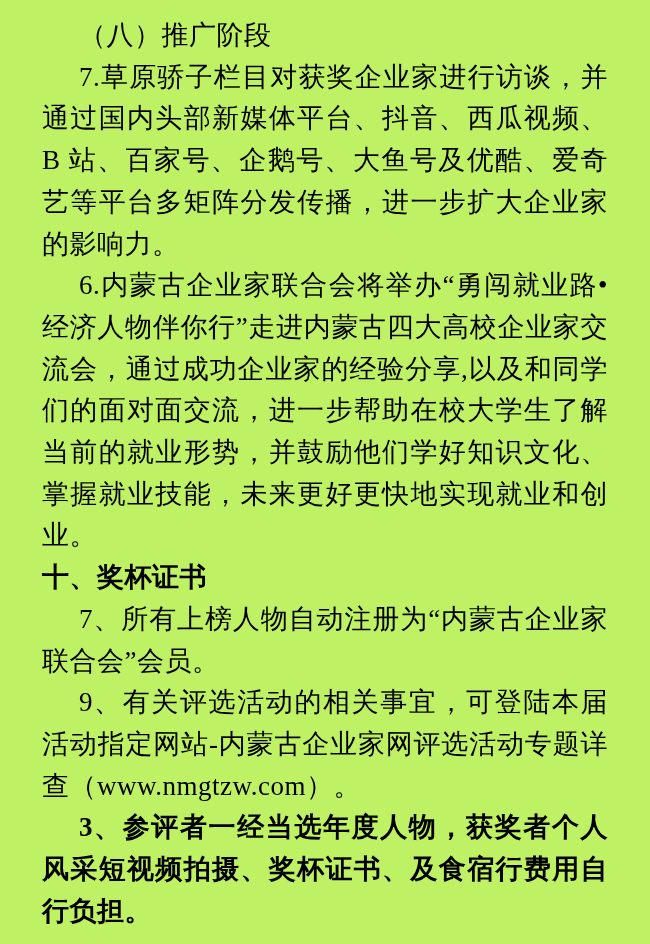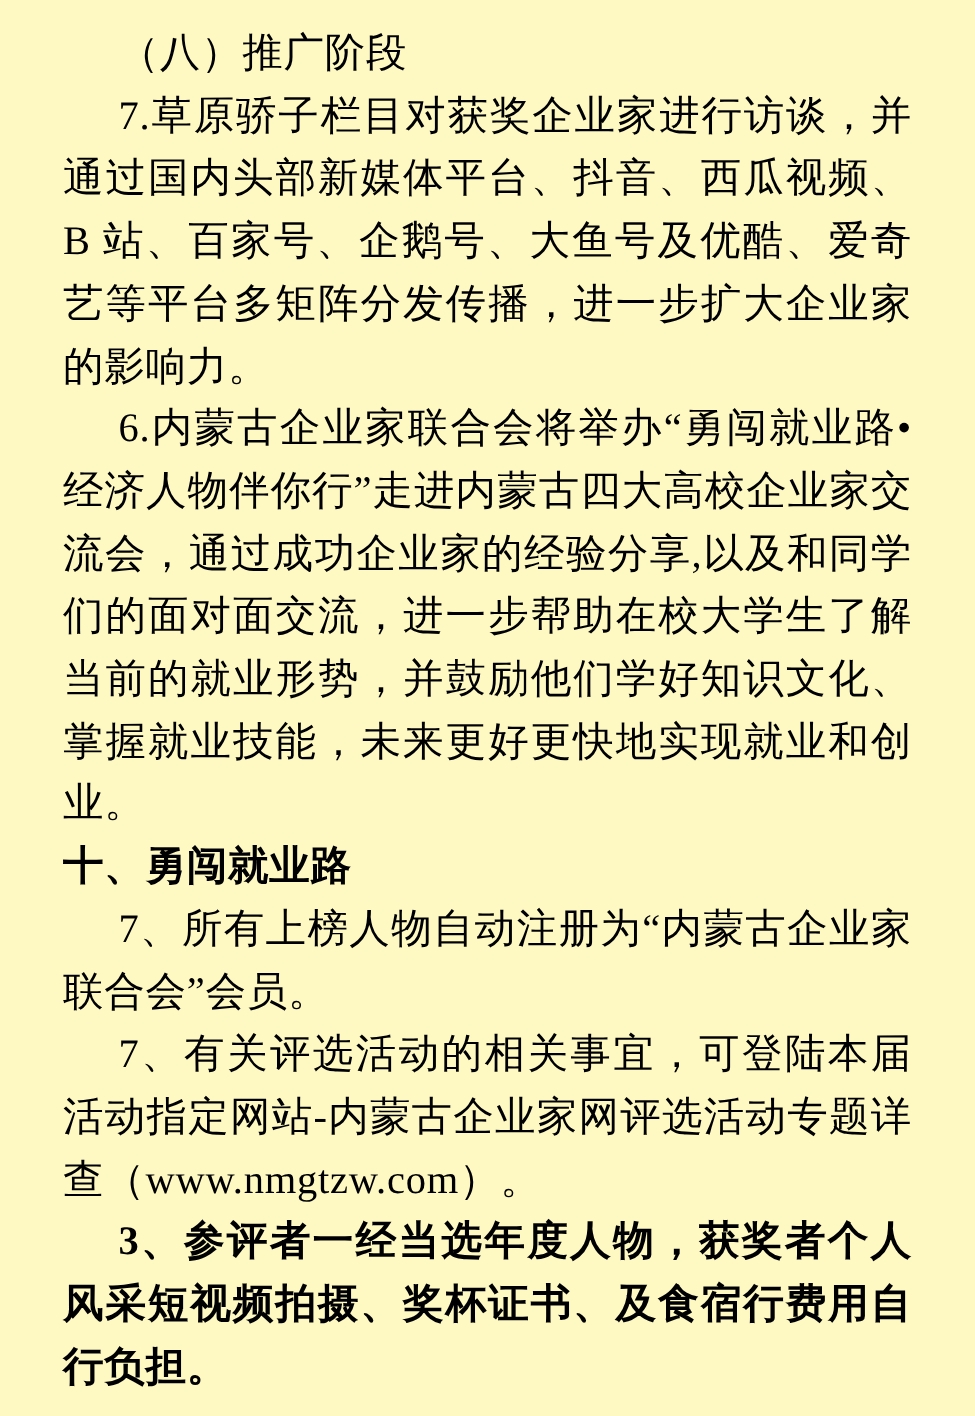--- a/index.html
+++ b/index.html
@@ -19,7 +19,7 @@
     width: 650px;
     height: 944px;
     padding: 15px 42px 0 42px;
-    background: #fef9c3;
+    background: #bef264;
   }
   .para {
     margin: 0;

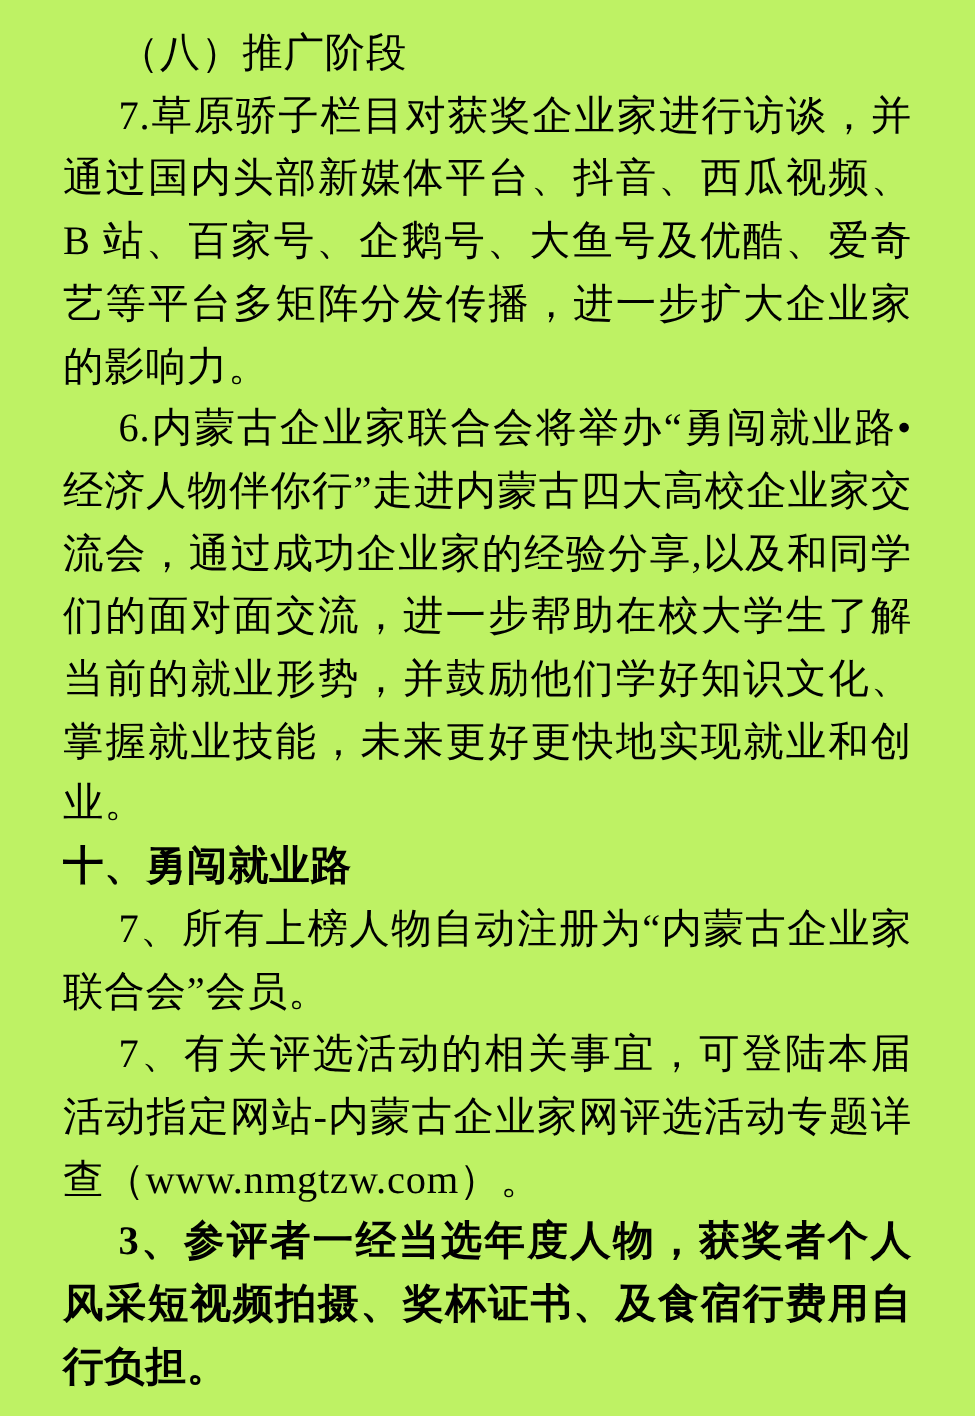--- a/index.html
+++ b/index.html
@@ -48,7 +48,7 @@
 
   <p class="para indent">6.内蒙古企业家联合会将举办“勇闯就业路•经济人物伴你行”走进内蒙古四大高校企业家交流会，通过成功企业家的经验分享,以及和同学们的面对面交流，进一步帮助在校大学生了解当前的就业形势，并鼓励他们学好知识文化、掌握就业技能，未来更好更快地实现就业和创业。</p>
 
-  <p class="para heading">十、勇闯就业路</p>
+  <p class="para heading">十、奖杯证书</p>
 
   <p class="para indent">7、所有上榜人物自动注册为“内蒙古企业家联合会”会员。</p>
 

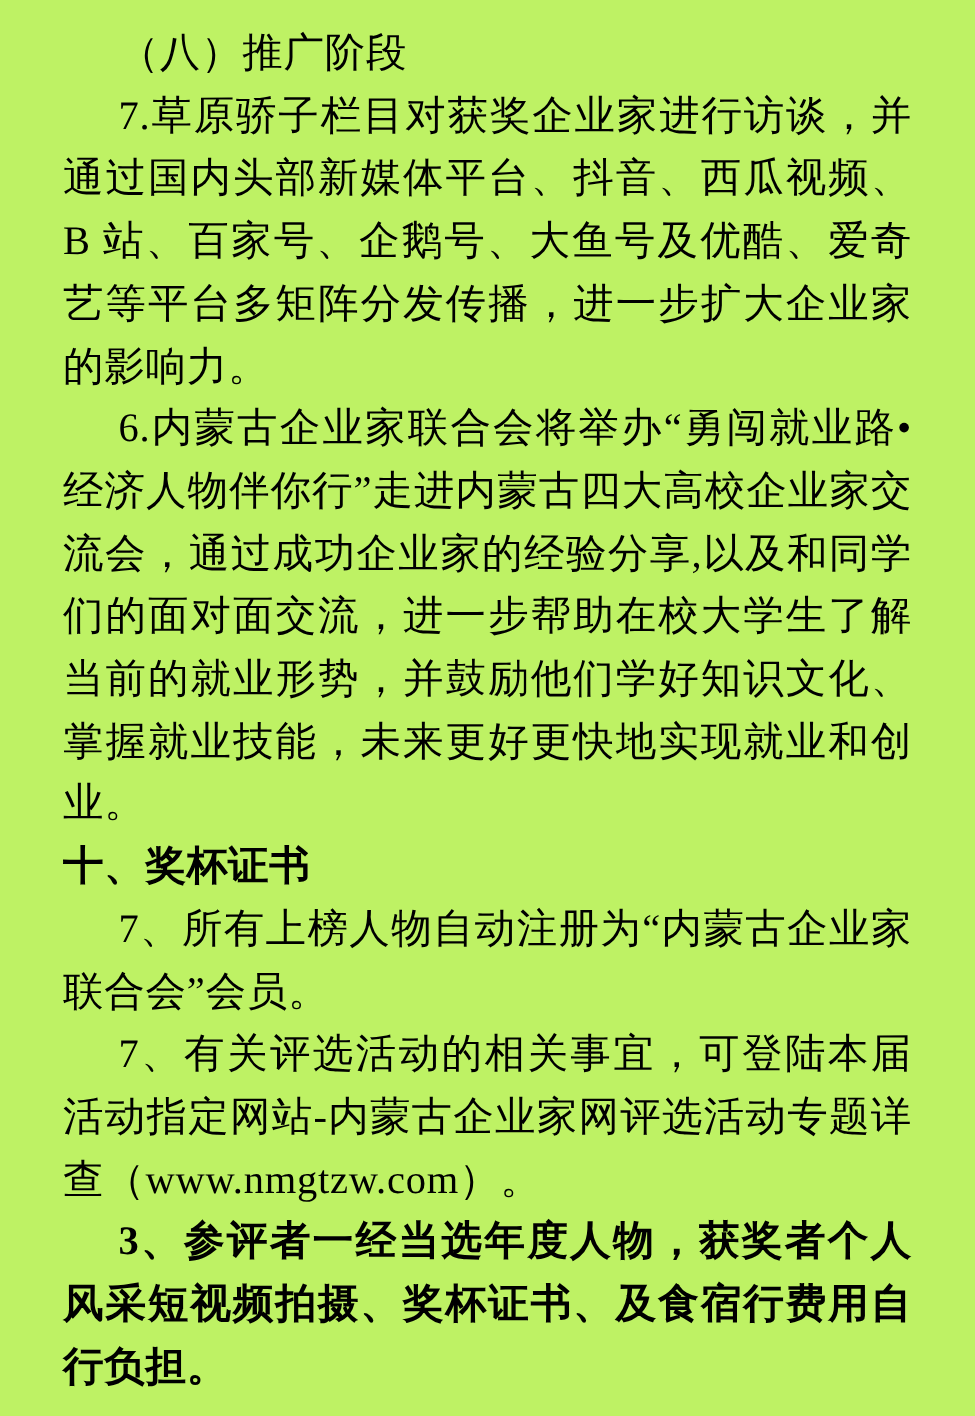--- a/index.html
+++ b/index.html
@@ -52,7 +52,7 @@
 
   <p class="para indent">7、所有上榜人物自动注册为“内蒙古企业家联合会”会员。</p>
 
-  <p class="para indent">7、有关评选活动的相关事宜，可登陆本届活动指定网站-内蒙古企业家网评选活动专题详查（www.nmgtzw.com）。</p>
+  <p class="para indent">9、有关评选活动的相关事宜，可登陆本届活动指定网站-内蒙古企业家网评选活动专题详查（www.nmgtzw.com）。</p>
 
   <p class="para indent bold">3、参评者一经当选年度人物，获奖者个人风采短视频拍摄、奖杯证书、及食宿行费用自行负担。</p>
 

